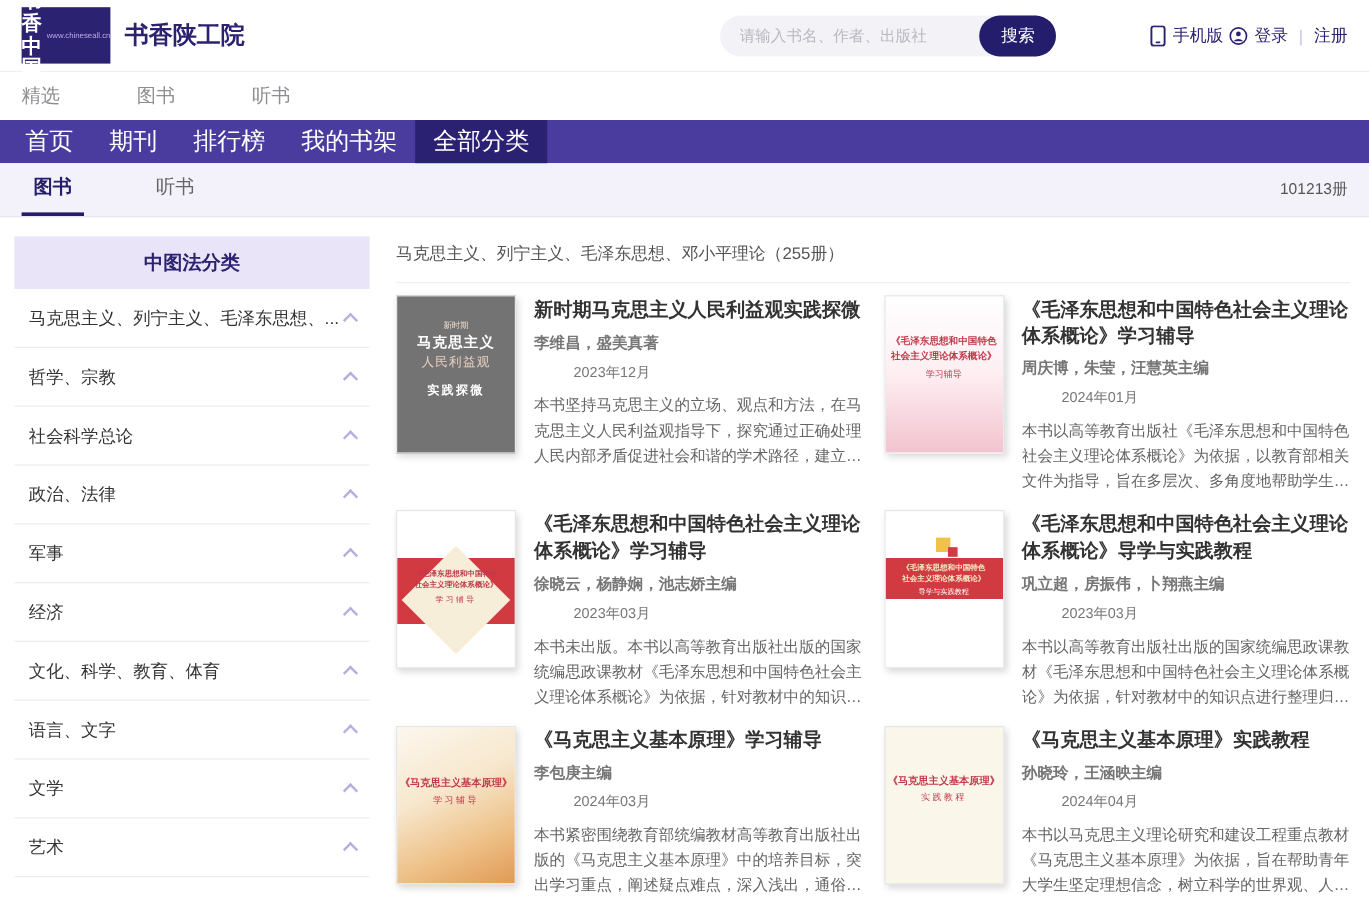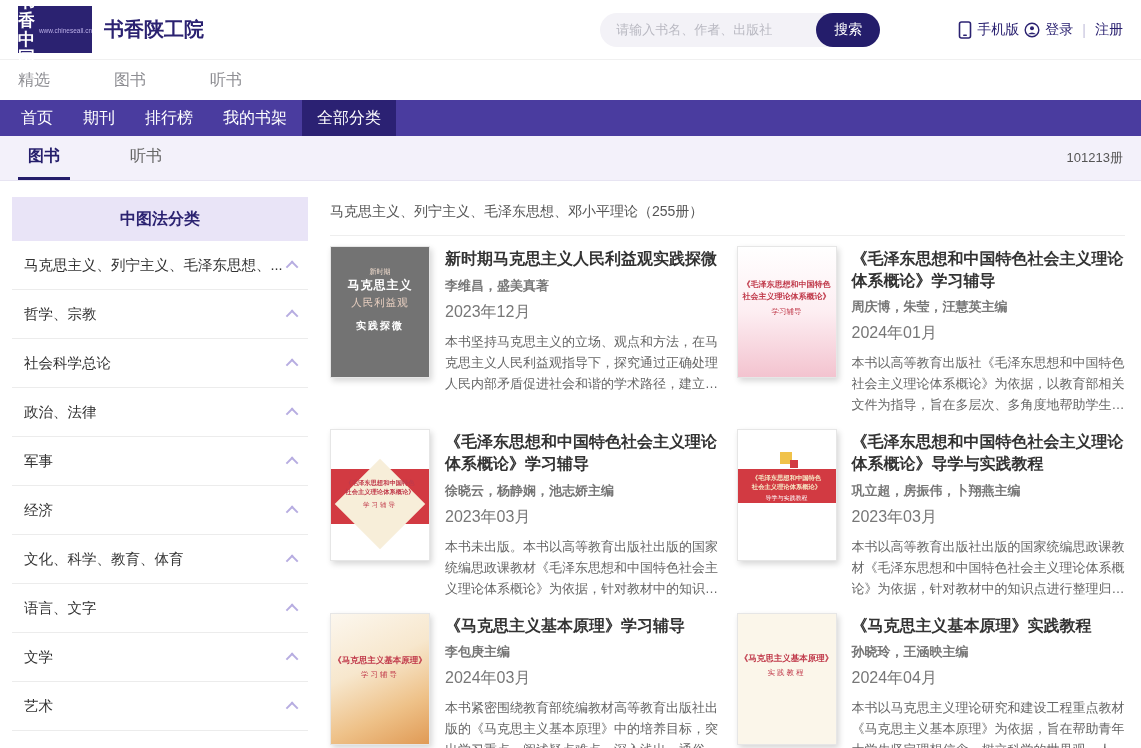--- a/index.html
+++ b/index.html
@@ -30,7 +30,7 @@
 
   
   .main-nav { height:36px; background:#4a3c9f; display:flex; align-items:stretch; padding-left:6px; }
-  .mn-item { color:#fff; font-size:16px; line-height:36px; padding:0 15px; cursor:pointer; }
+  .mn-item { color:#fff; font-size:20px; line-height:36px; padding:0 15px; cursor:pointer; }
   .mn-item.active { background:#2b2173; }
 
   

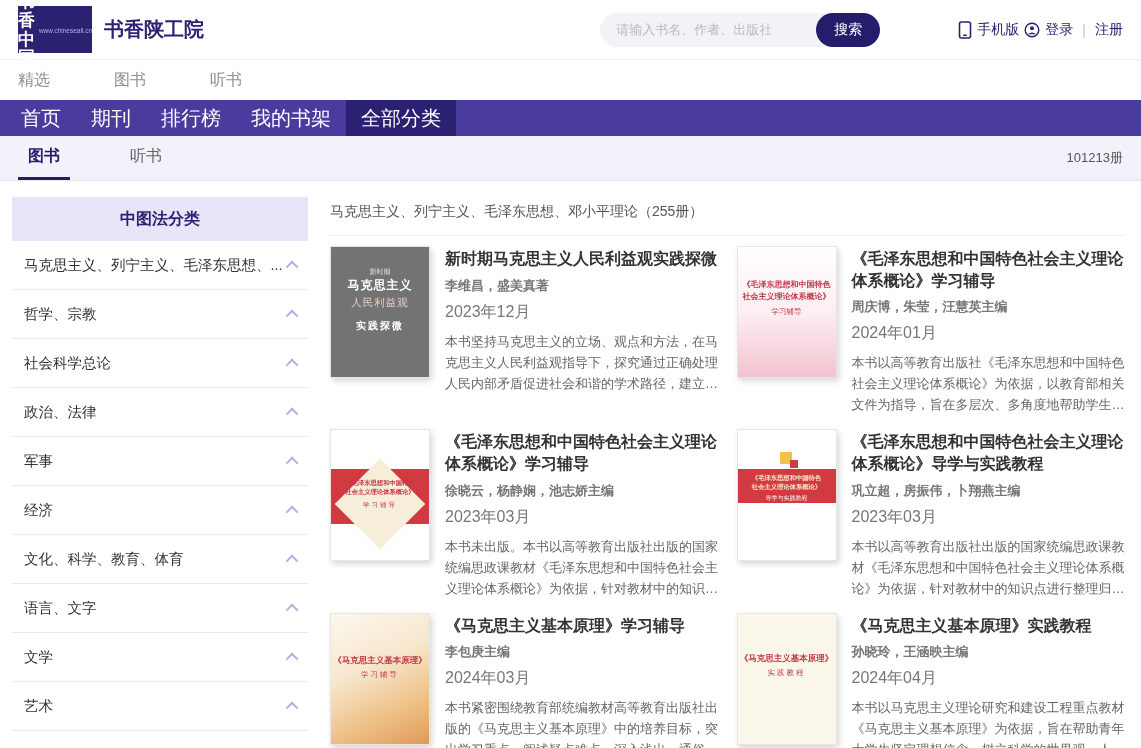--- a/index.html
+++ b/index.html
@@ -68,7 +68,7 @@
   .info { flex:1; min-width:0; padding-top:2px; }
   .bk-title { font-size:16px; font-weight:bold; color:#333; line-height:1.35; margin-bottom:7px; }
   .bk-author { font-size:13px; color:#777; font-weight:bold; margin-bottom:7px; }
-  .bk-date { font-size:16px; color:#777; margin-bottom:8px; }
+  .bk-date { font-size:12px; color:#777; margin-bottom:8px;margin-left:33px; }
   .bk-desc { font-size:13px; color:#666; line-height:1.62; display:-webkit-box;
     -webkit-line-clamp:3; -webkit-box-orient:vertical; overflow:hidden; }
 

